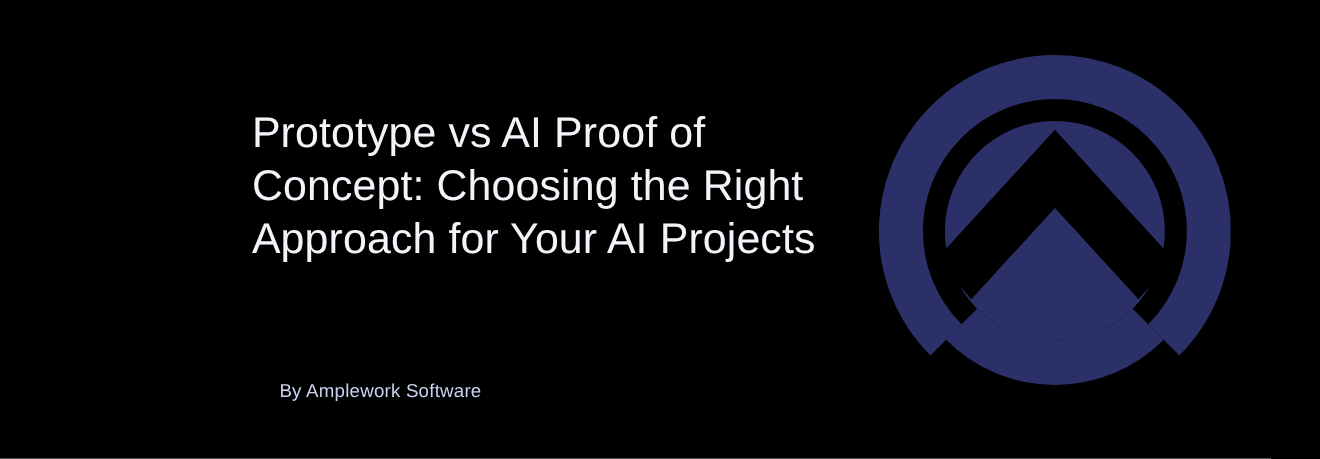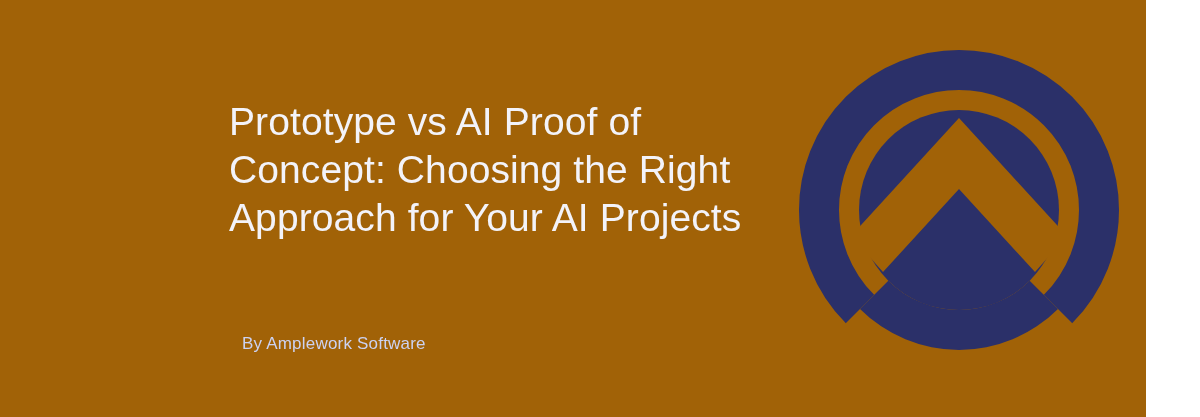--- a/index.html
+++ b/index.html
@@ -14,11 +14,10 @@
 
   .banner {
     position: relative;
-    width: 1100px;
+    width: 1200px;
     height: 417px;
     overflow: hidden;
-    background: #a16207;
-    padding-left: 46px;
+    background: #000000;
   }
 
   

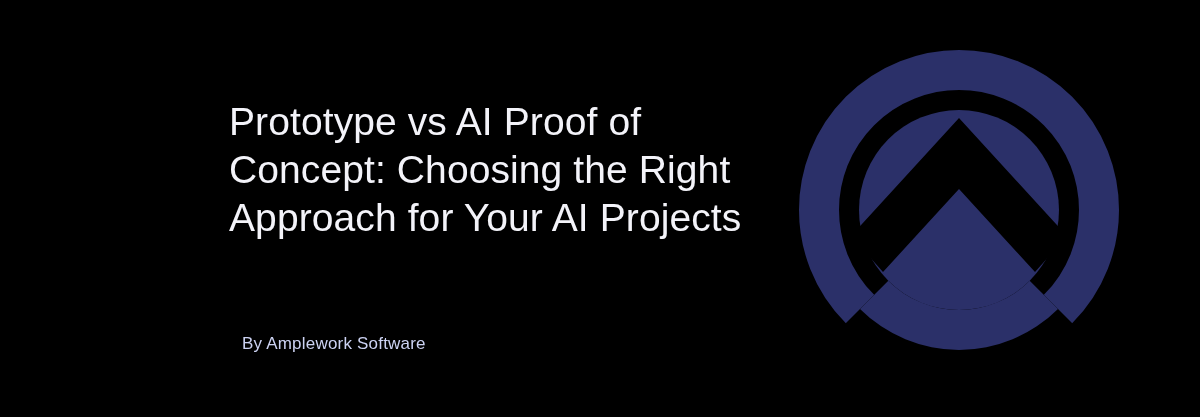--- a/index.html
+++ b/index.html
@@ -58,7 +58,7 @@
     position: absolute;
     left: 242px;
     top: 333px;
-    margin: 0;
+    margin: 12px;
     font-family: "Liberation Sans", sans-serif;
     font-size: 17px;
     line-height: 22px;

